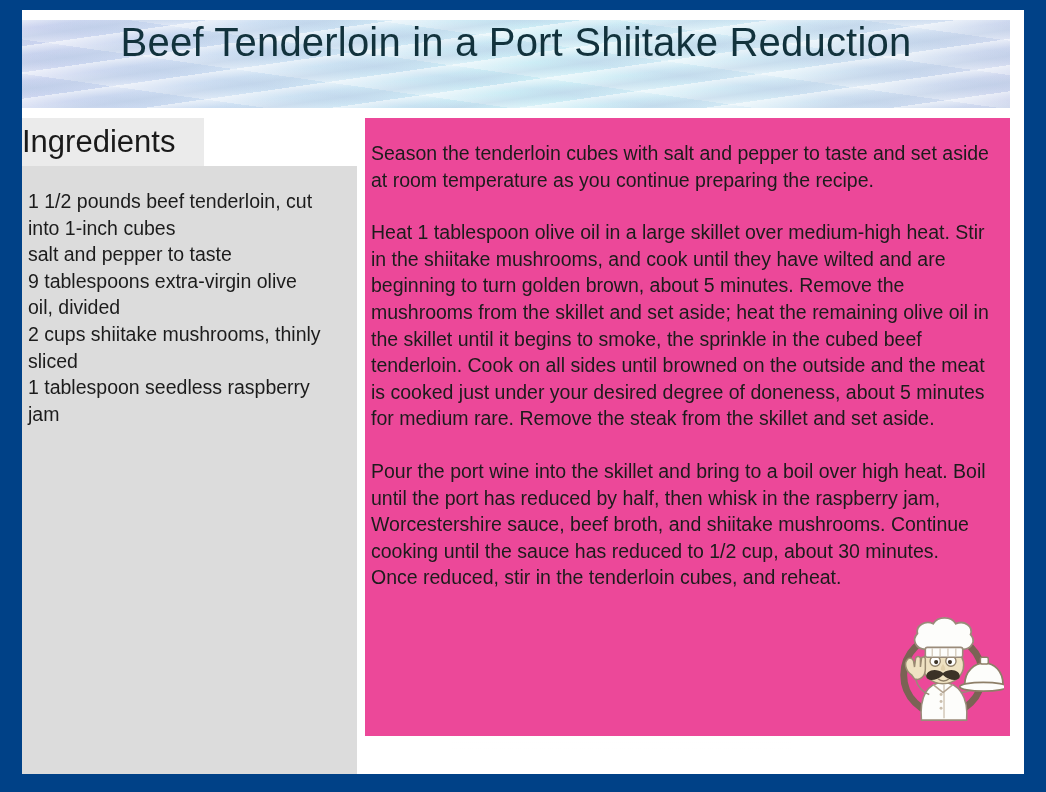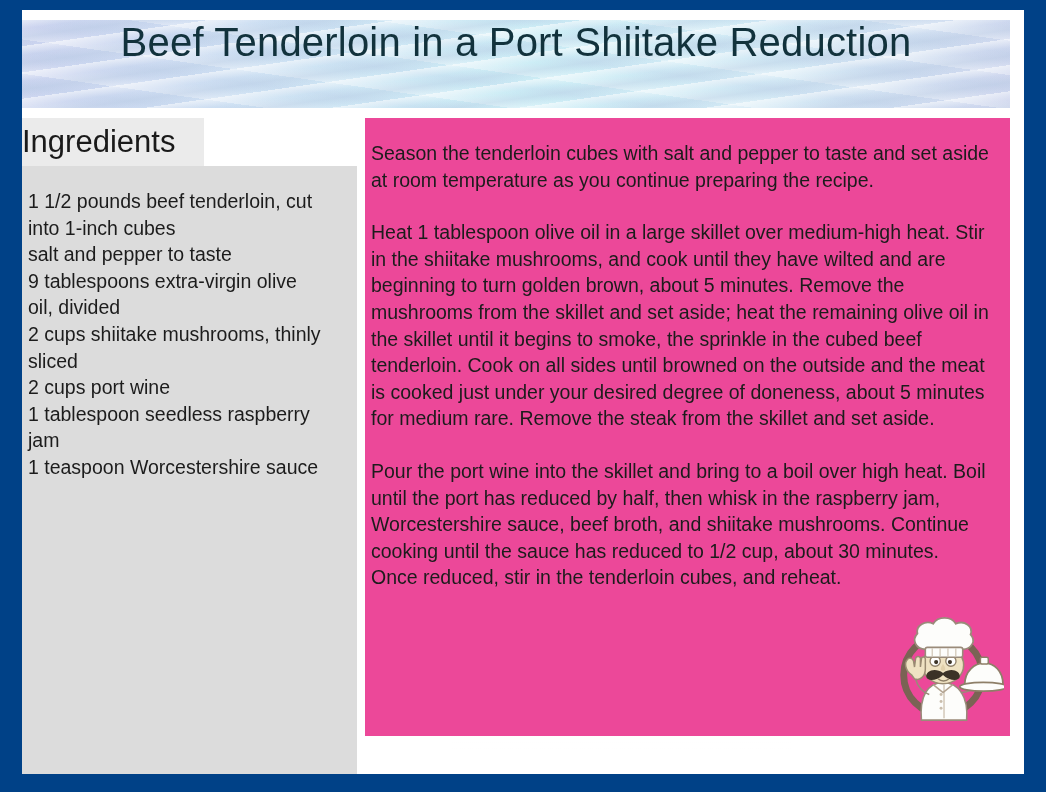--- a/index.html
+++ b/index.html
@@ -202,7 +202,6 @@
           <div class="ing-line">salt and pepper to taste</div>
           <div class="ing-line">9 tablespoons extra-virgin olive oil, divided</div>
           <div class="ing-line">2 cups shiitake mushrooms, thinly sliced</div>
-          <div class="ing-line">2 cups port wine</div>
           <div class="ing-line">1 tablespoon seedless raspberry jam</div>
           <div class="ing-line">1 teaspoon Worcestershire sauce</div>
         </div>

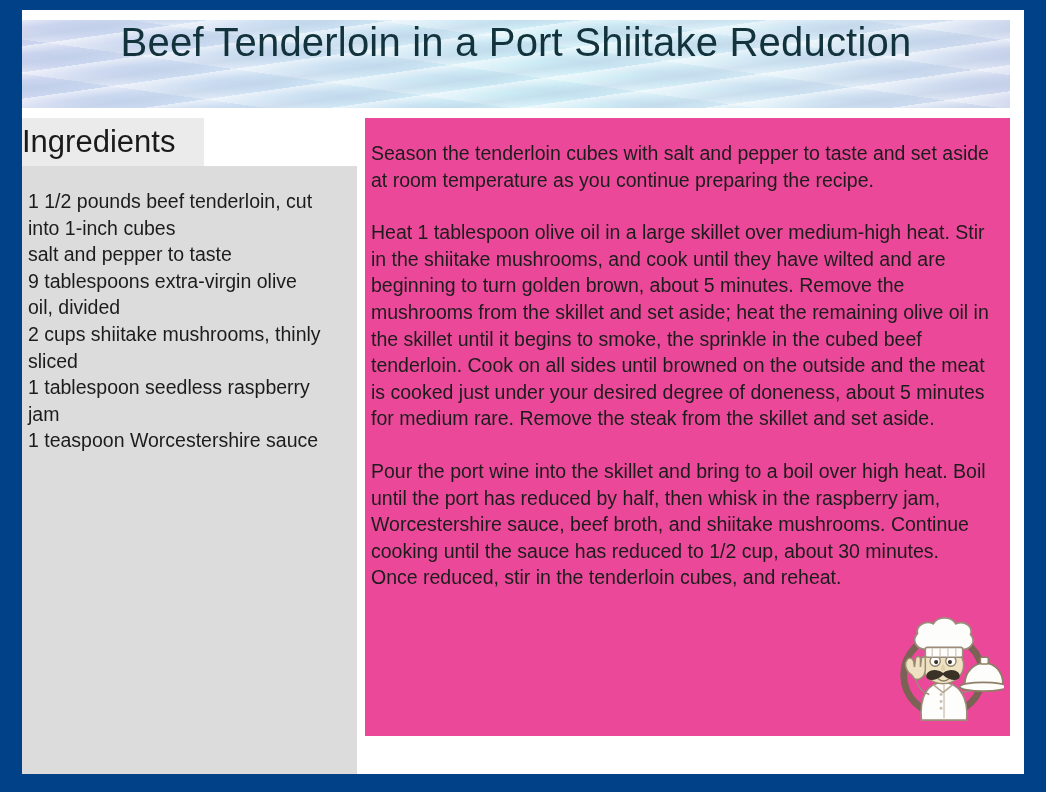--- a/index.html
+++ b/index.html
@@ -203,7 +203,6 @@
           <div class="ing-line">9 tablespoons extra-virgin olive oil, divided</div>
           <div class="ing-line">2 cups shiitake mushrooms, thinly sliced</div>
           <div class="ing-line">1 tablespoon seedless raspberry jam</div>
-          <div class="ing-line">1 teaspoon Worcestershire sauce</div>
         </div>
       </div>
     </div>

